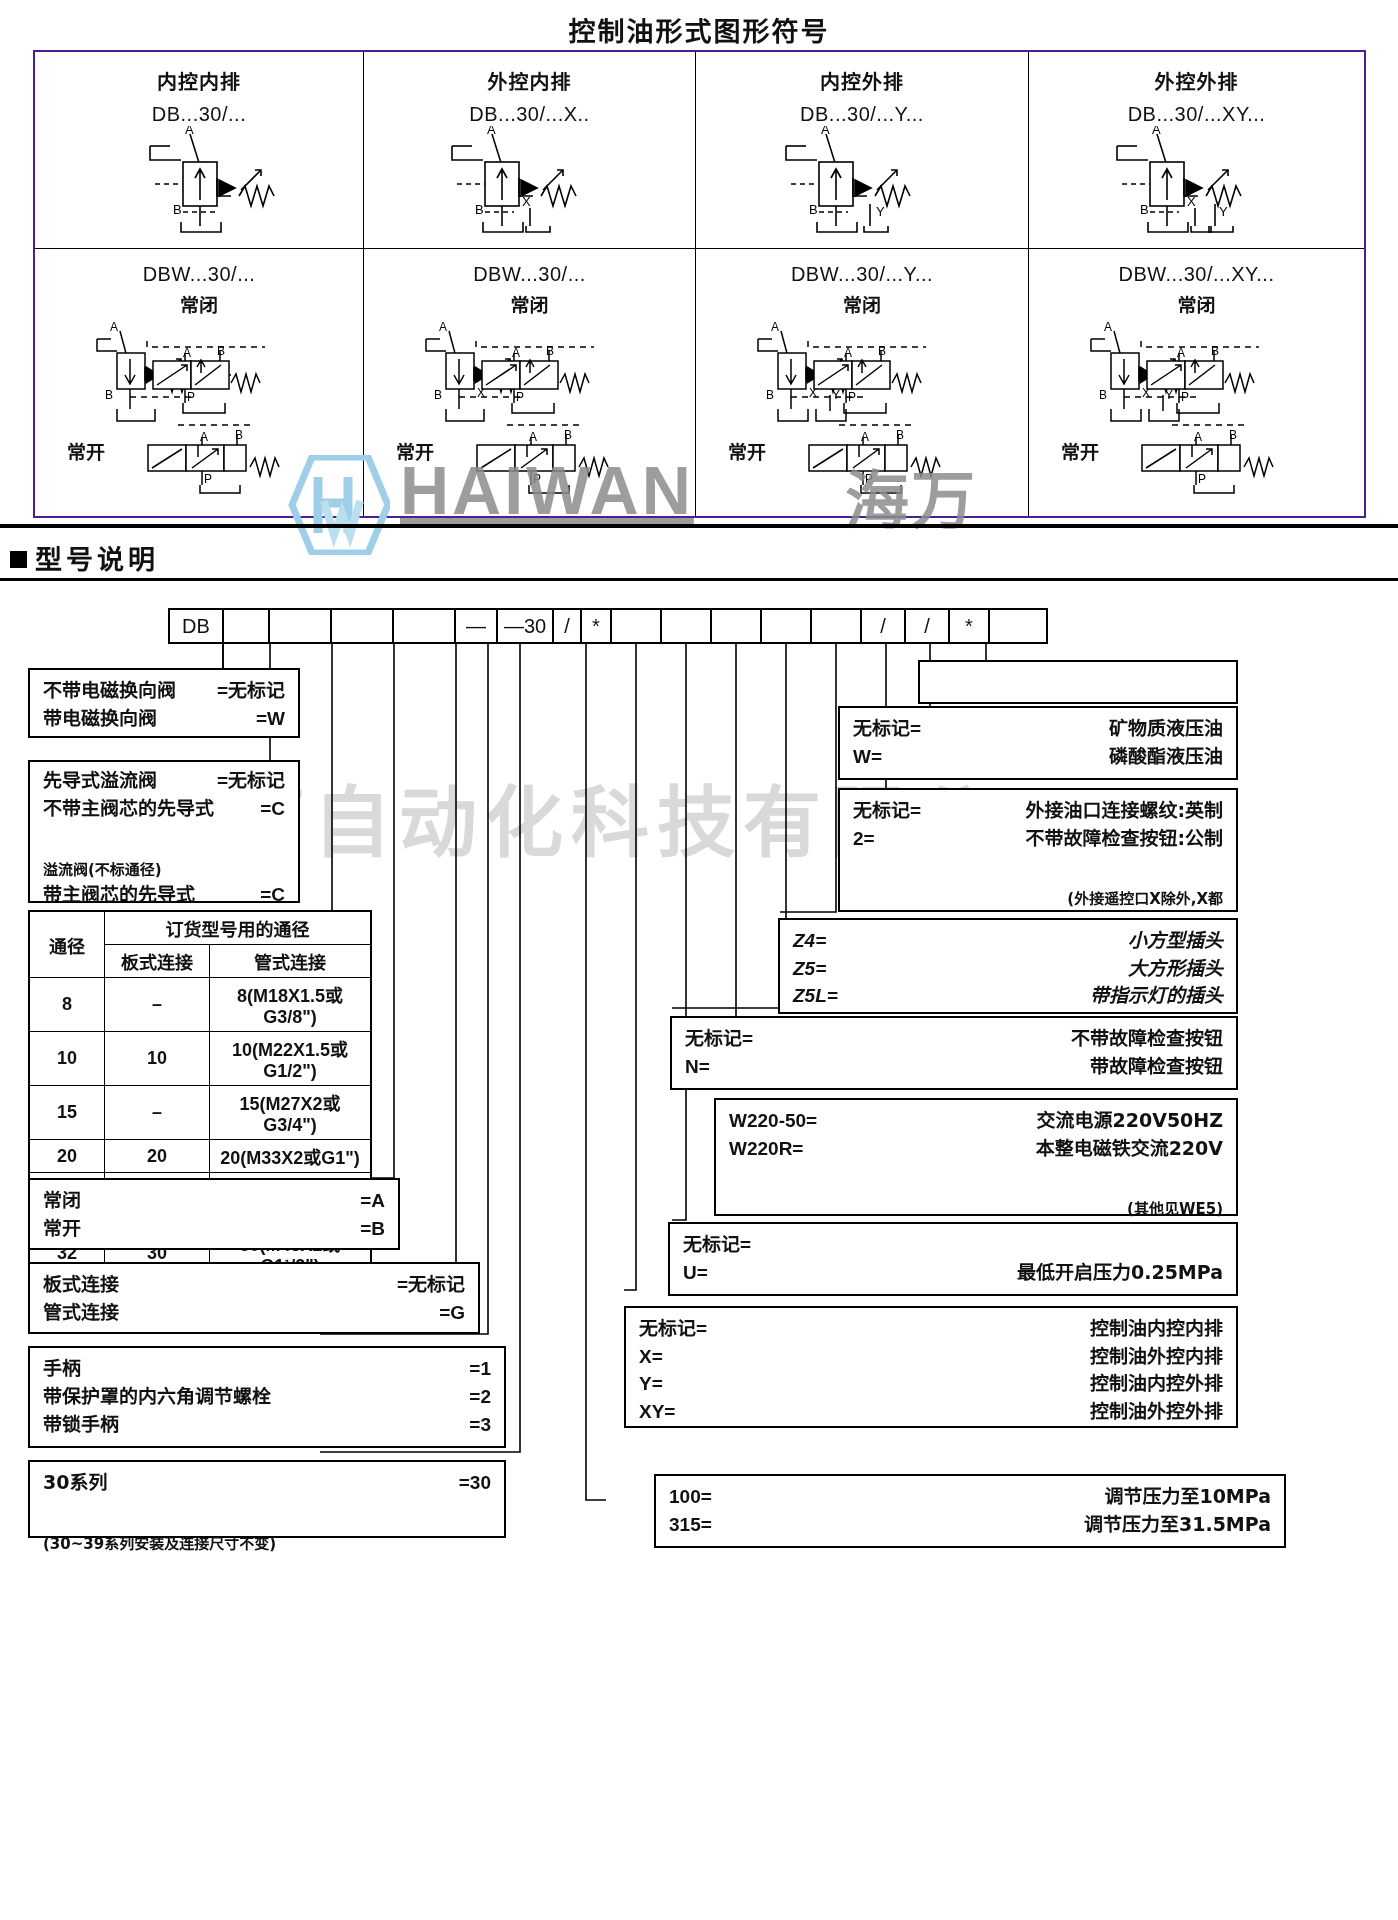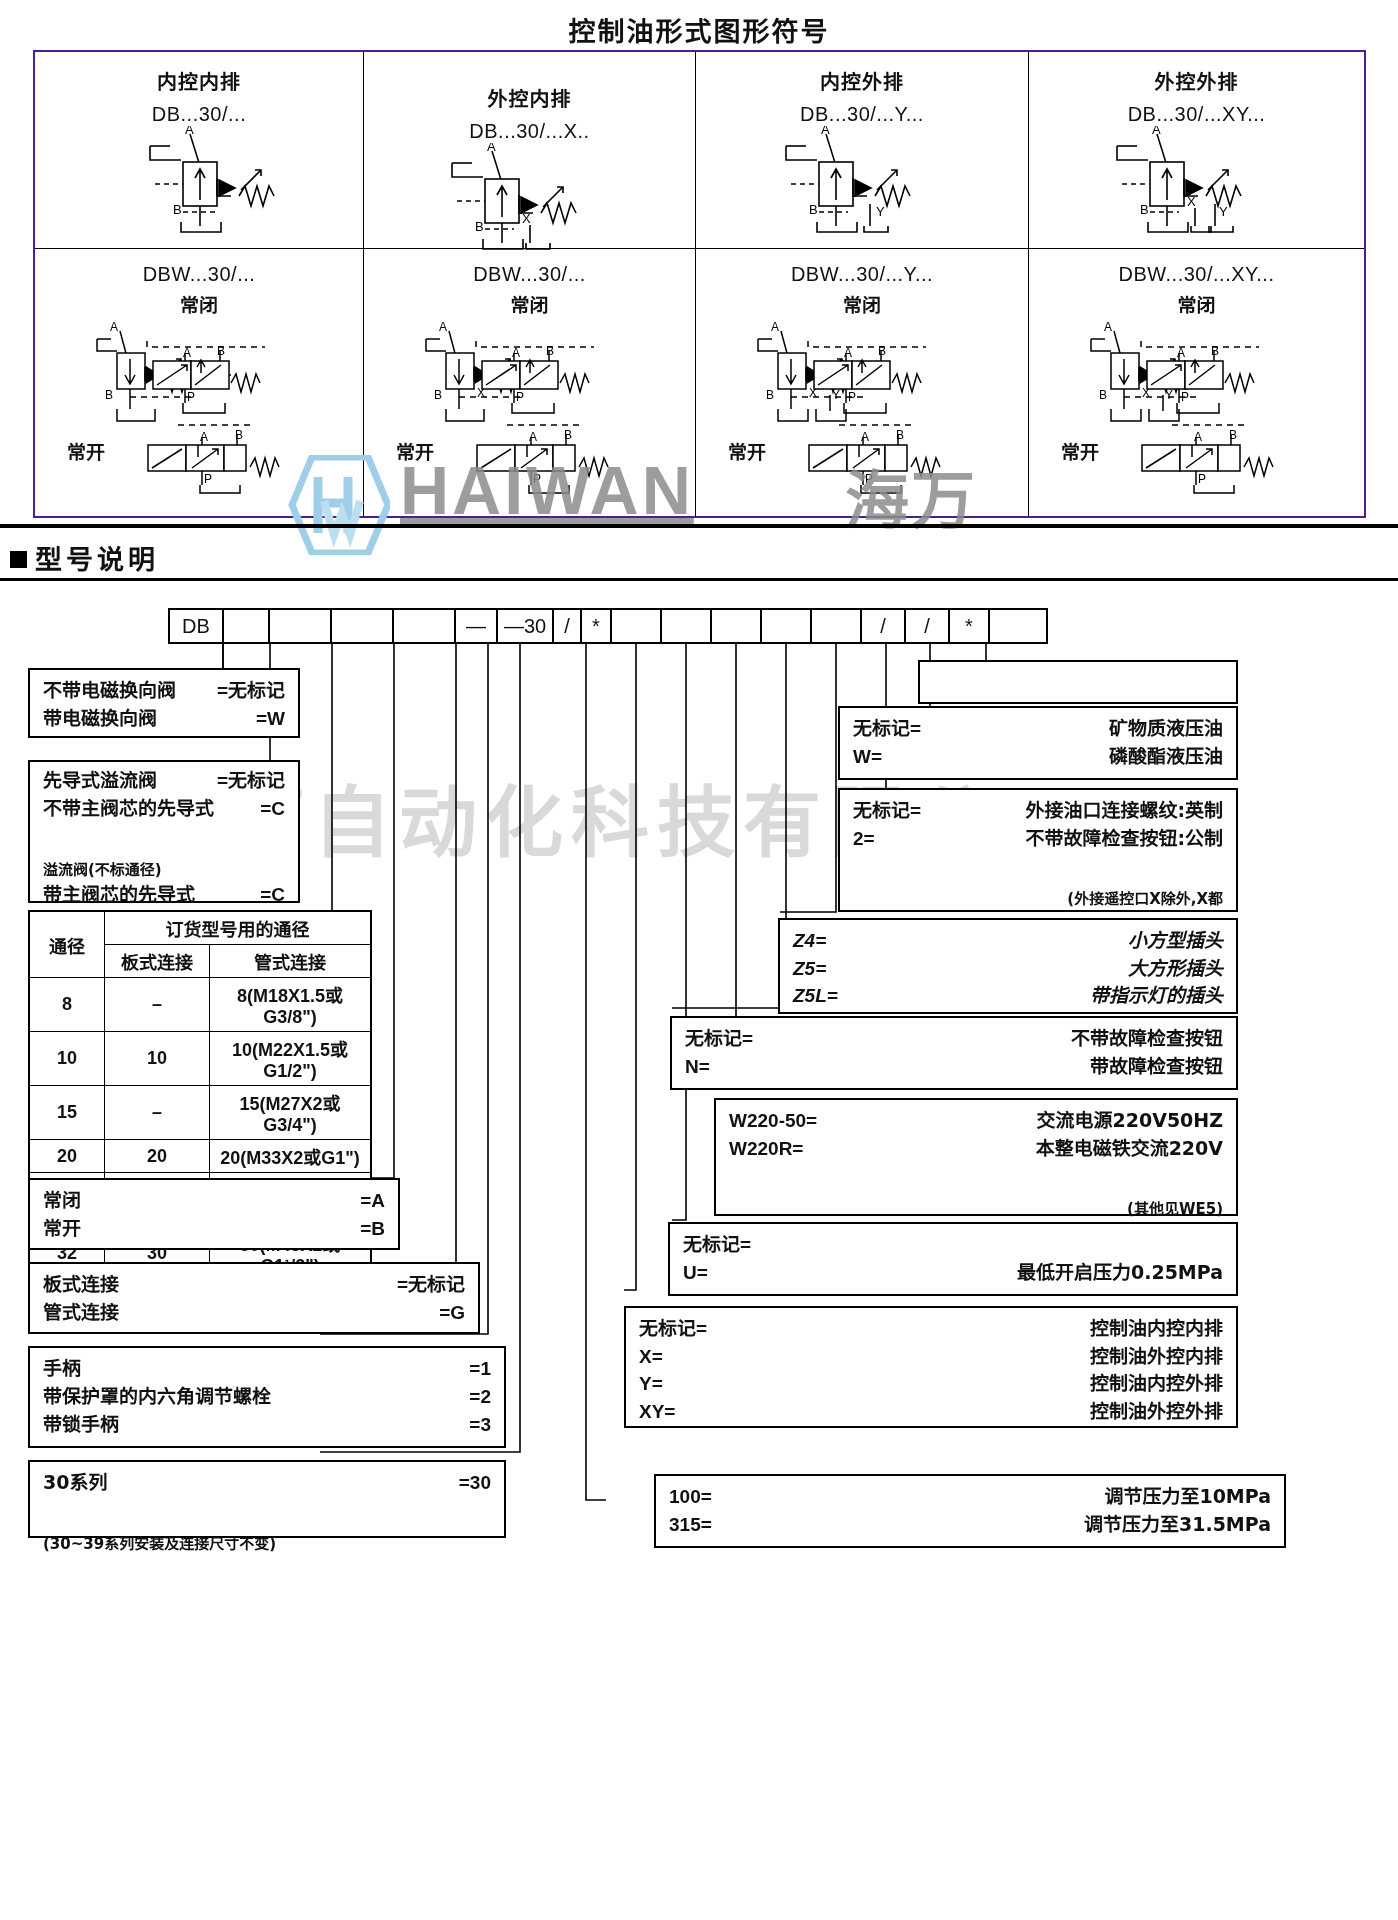--- a/index.html
+++ b/index.html
@@ -139,7 +139,7 @@
     </svg>
   </div>
 
-  <div class="sym-cell" style="left:329px;top:17px;width:331px;height:196px;">
+  <div class="sym-cell" style="left:329px;top:0;width:331px;height:196px;">
     <div class="sym-head cn" style="margin-top:14px">外控内排</div>
     <div class="sym-code">DB...30/...X..</div>
     <svg width="331" height="110" viewBox="0 0 331 110">

